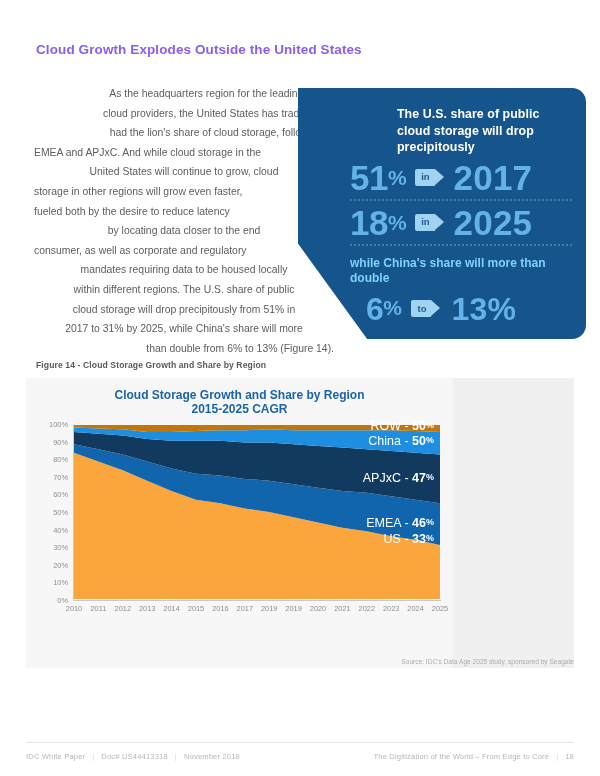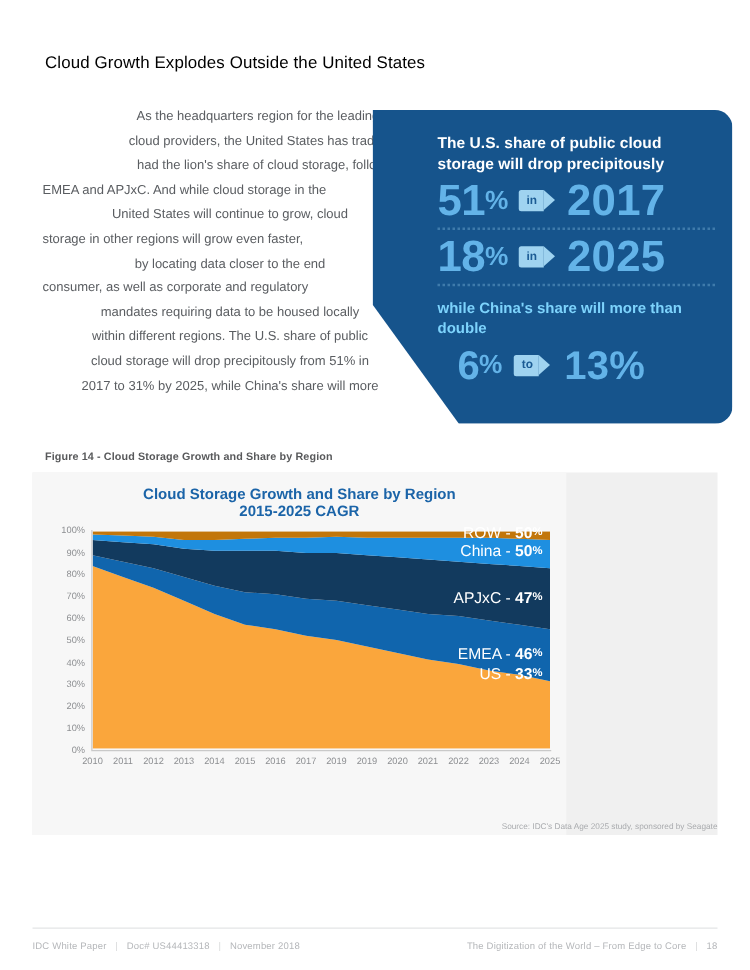--- a/index.html
+++ b/index.html
@@ -14,8 +14,8 @@
   
   .section-title {
     position: absolute; left: 36px; top: 42px;
-    font-size: 13.5px; font-weight: normal; letter-spacing: .1px;
-    color: #000000;
+    font-size: 13.5px; font-weight: bold; letter-spacing: .1px;
+    color: #8b5cf6;
   }
 
   

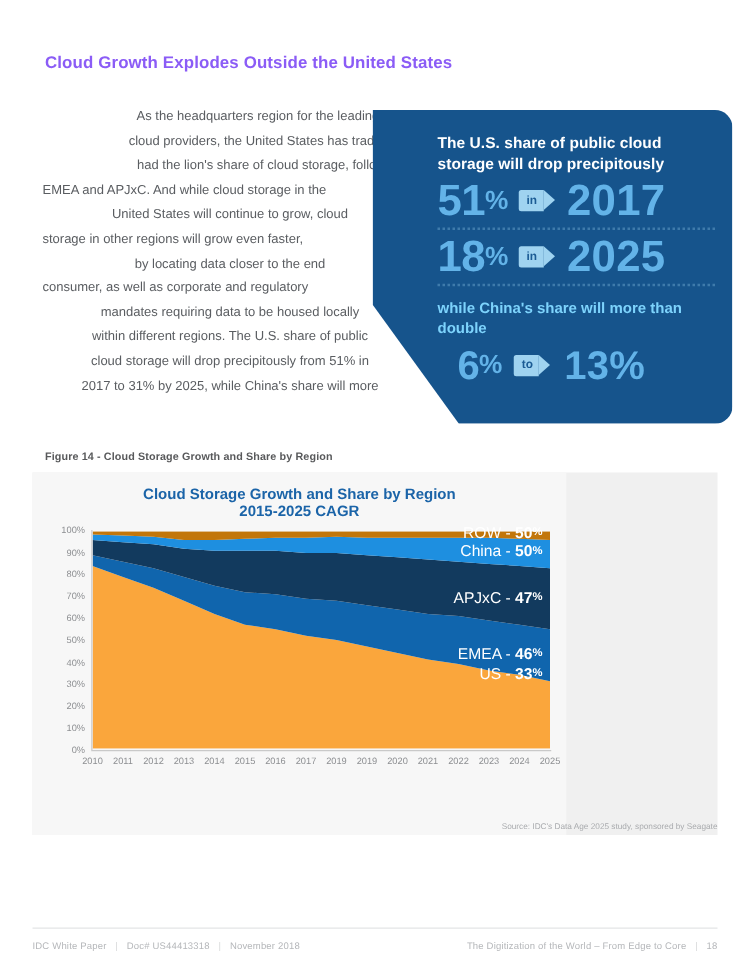--- a/index.html
+++ b/index.html
@@ -42,6 +42,7 @@
   .callout-head {
     font-size: 12.4px; font-weight: bold; color: #ffffff; line-height: 16.5px;
     letter-spacing:.05px;
+    margin-left:47px;
   }
   .stat-row {
     display:flex; align-items:center; gap:9px; margin-top: 4px;

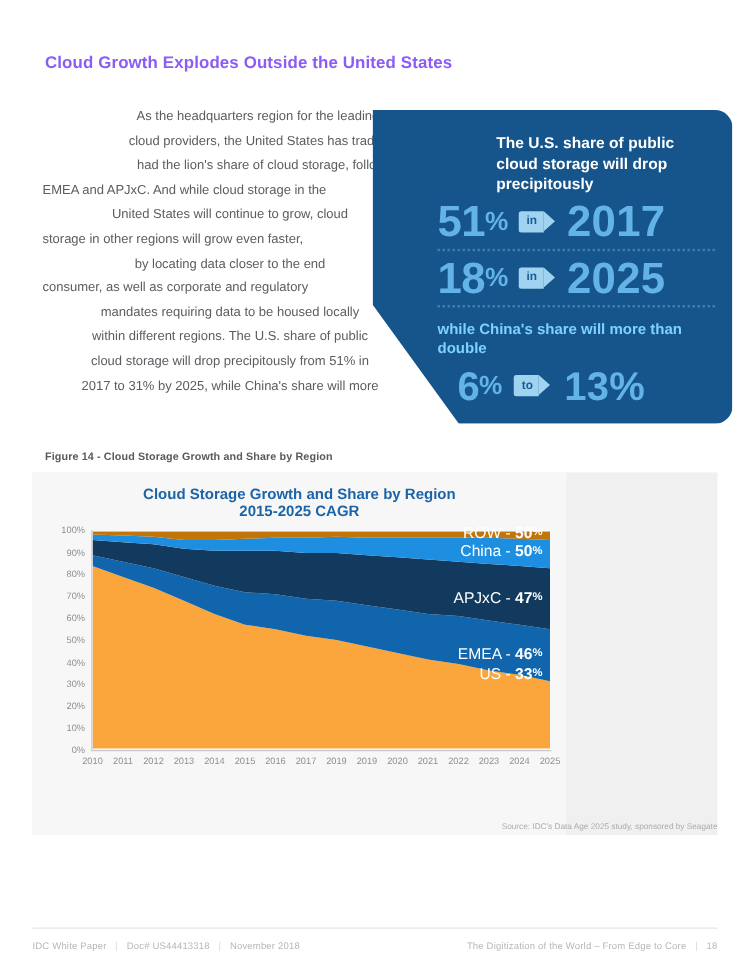--- a/index.html
+++ b/index.html
@@ -161,6 +161,7 @@
     <span class="ln l">EMEA and APJxC. And while cloud storage in the</span>
     <span class="ln c">United States will continue to grow, cloud</span>
     <span class="ln l">storage in other regions will grow even faster,</span>
+    <span class="ln l">fueled both by the desire to reduce latency</span>
     <span class="ln c">by locating data closer to the end</span>
     <span class="ln l">consumer, as well as corporate and regulatory</span>
     <span class="ln c">mandates requiring data to be housed locally</span>

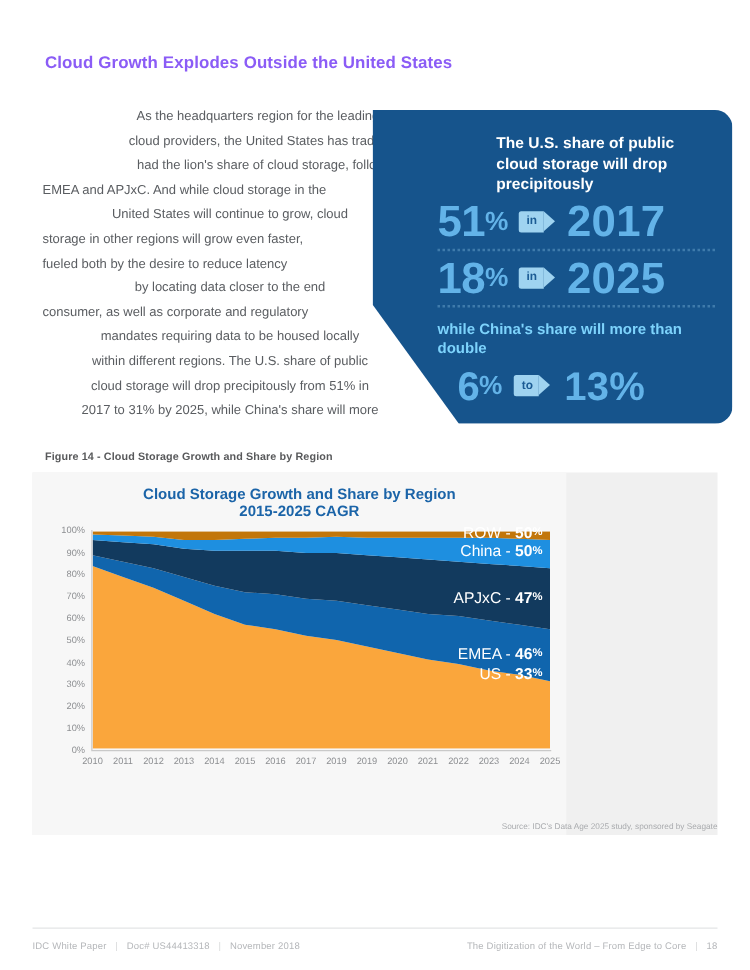--- a/index.html
+++ b/index.html
@@ -168,6 +168,7 @@
     <span class="ln c">within different regions. The U.S. share of public</span>
     <span class="ln c">cloud storage will drop precipitously from 51% in</span>
     <span class="ln c">2017 to 31% by 2025, while China's share will more</span>
+    <span class="ln r">than double from 6% to 13% (Figure 14).</span>
   </div>
 
   <div class="callout">

